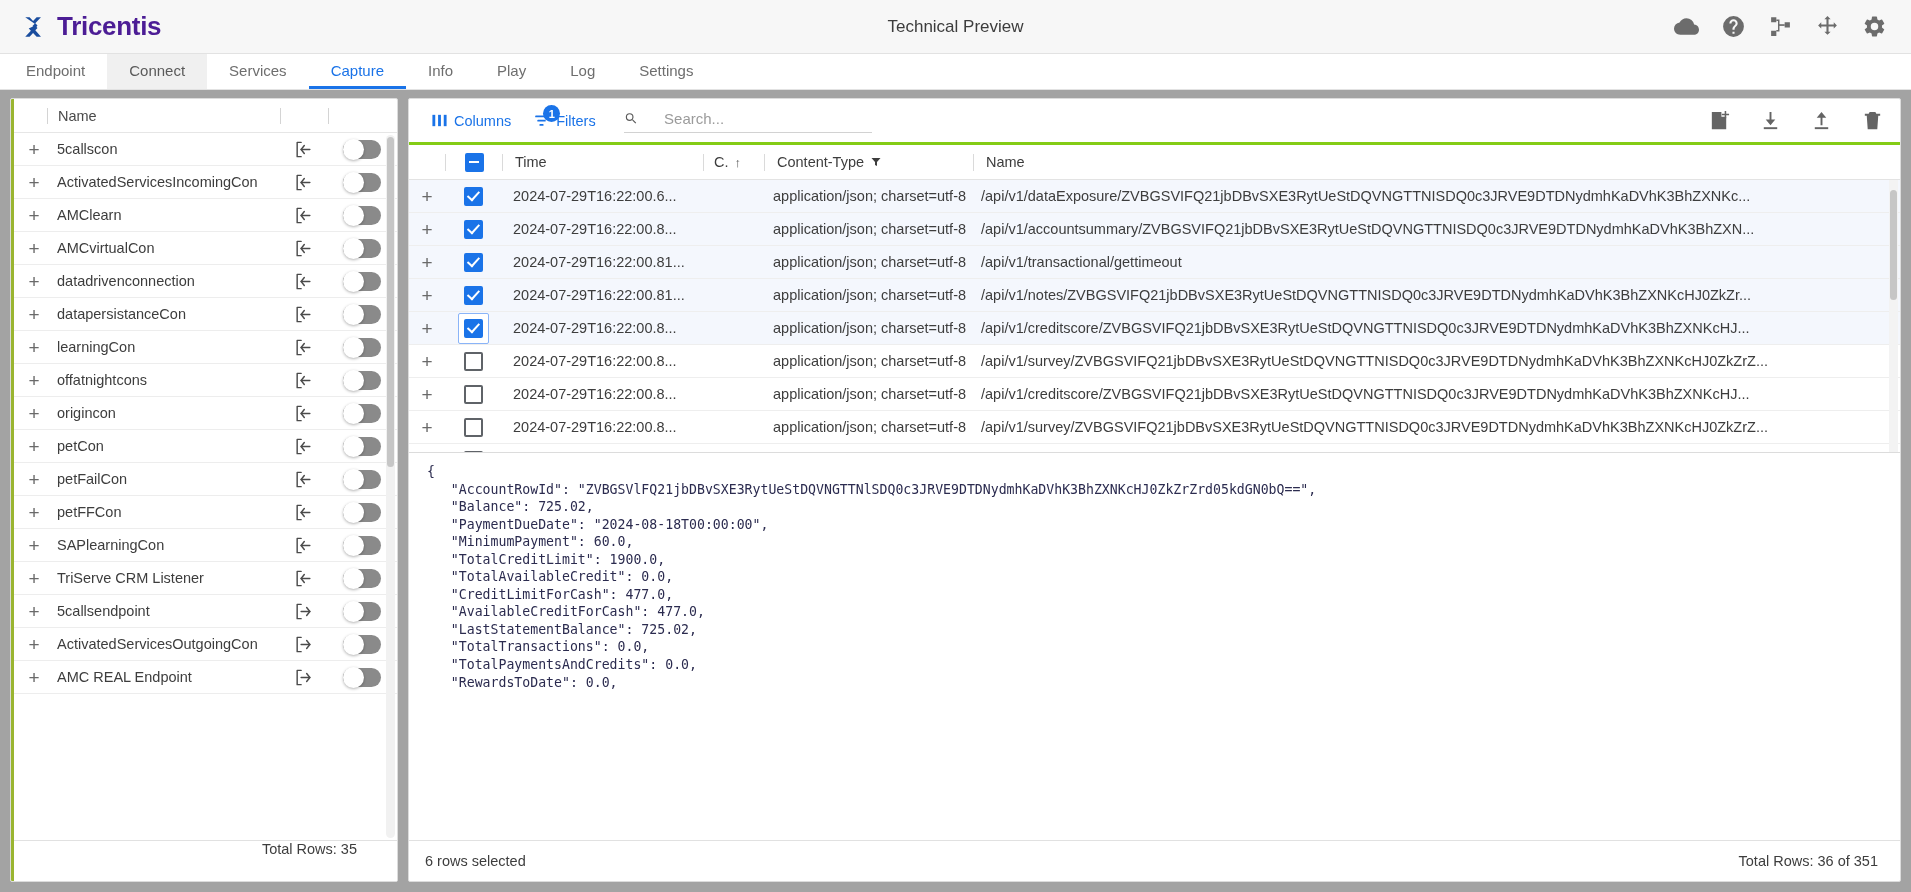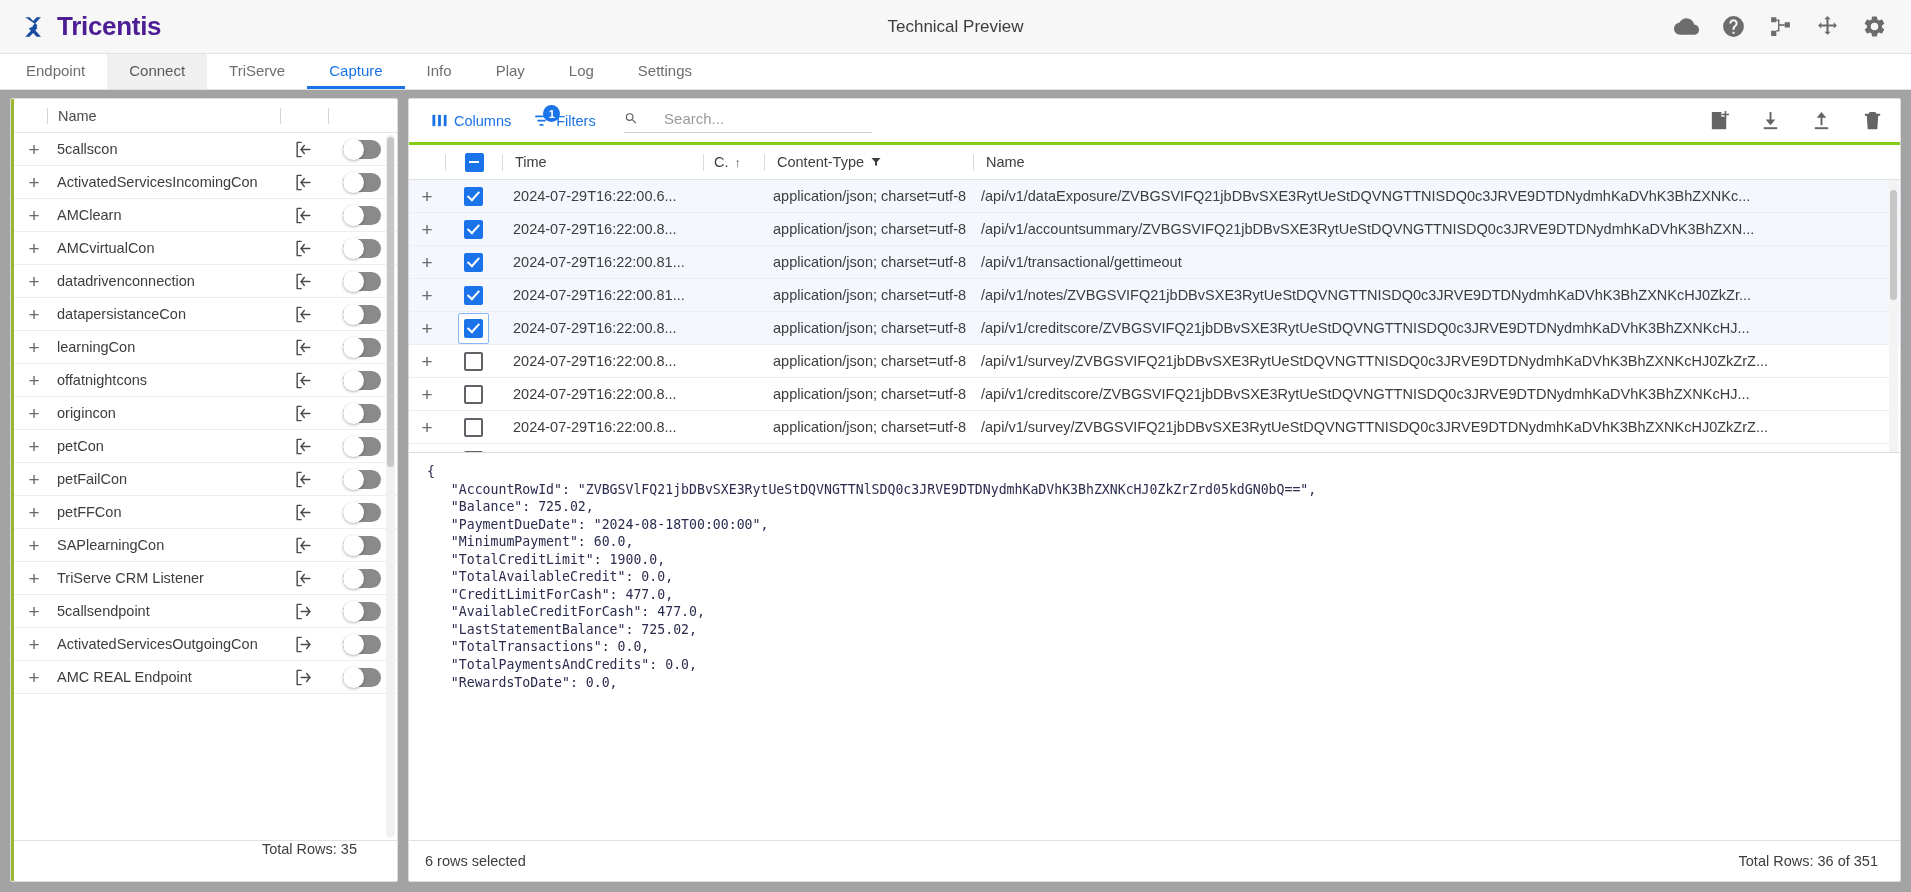--- a/index.html
+++ b/index.html
@@ -309,7 +309,7 @@
         <span>Connect</span>
       </div>
     <div class="navtab">
-        <span>TriServe</span>
+        <span>Services</span>
       </div>
     <div class="navtab active">
         <span>Capture</span>

